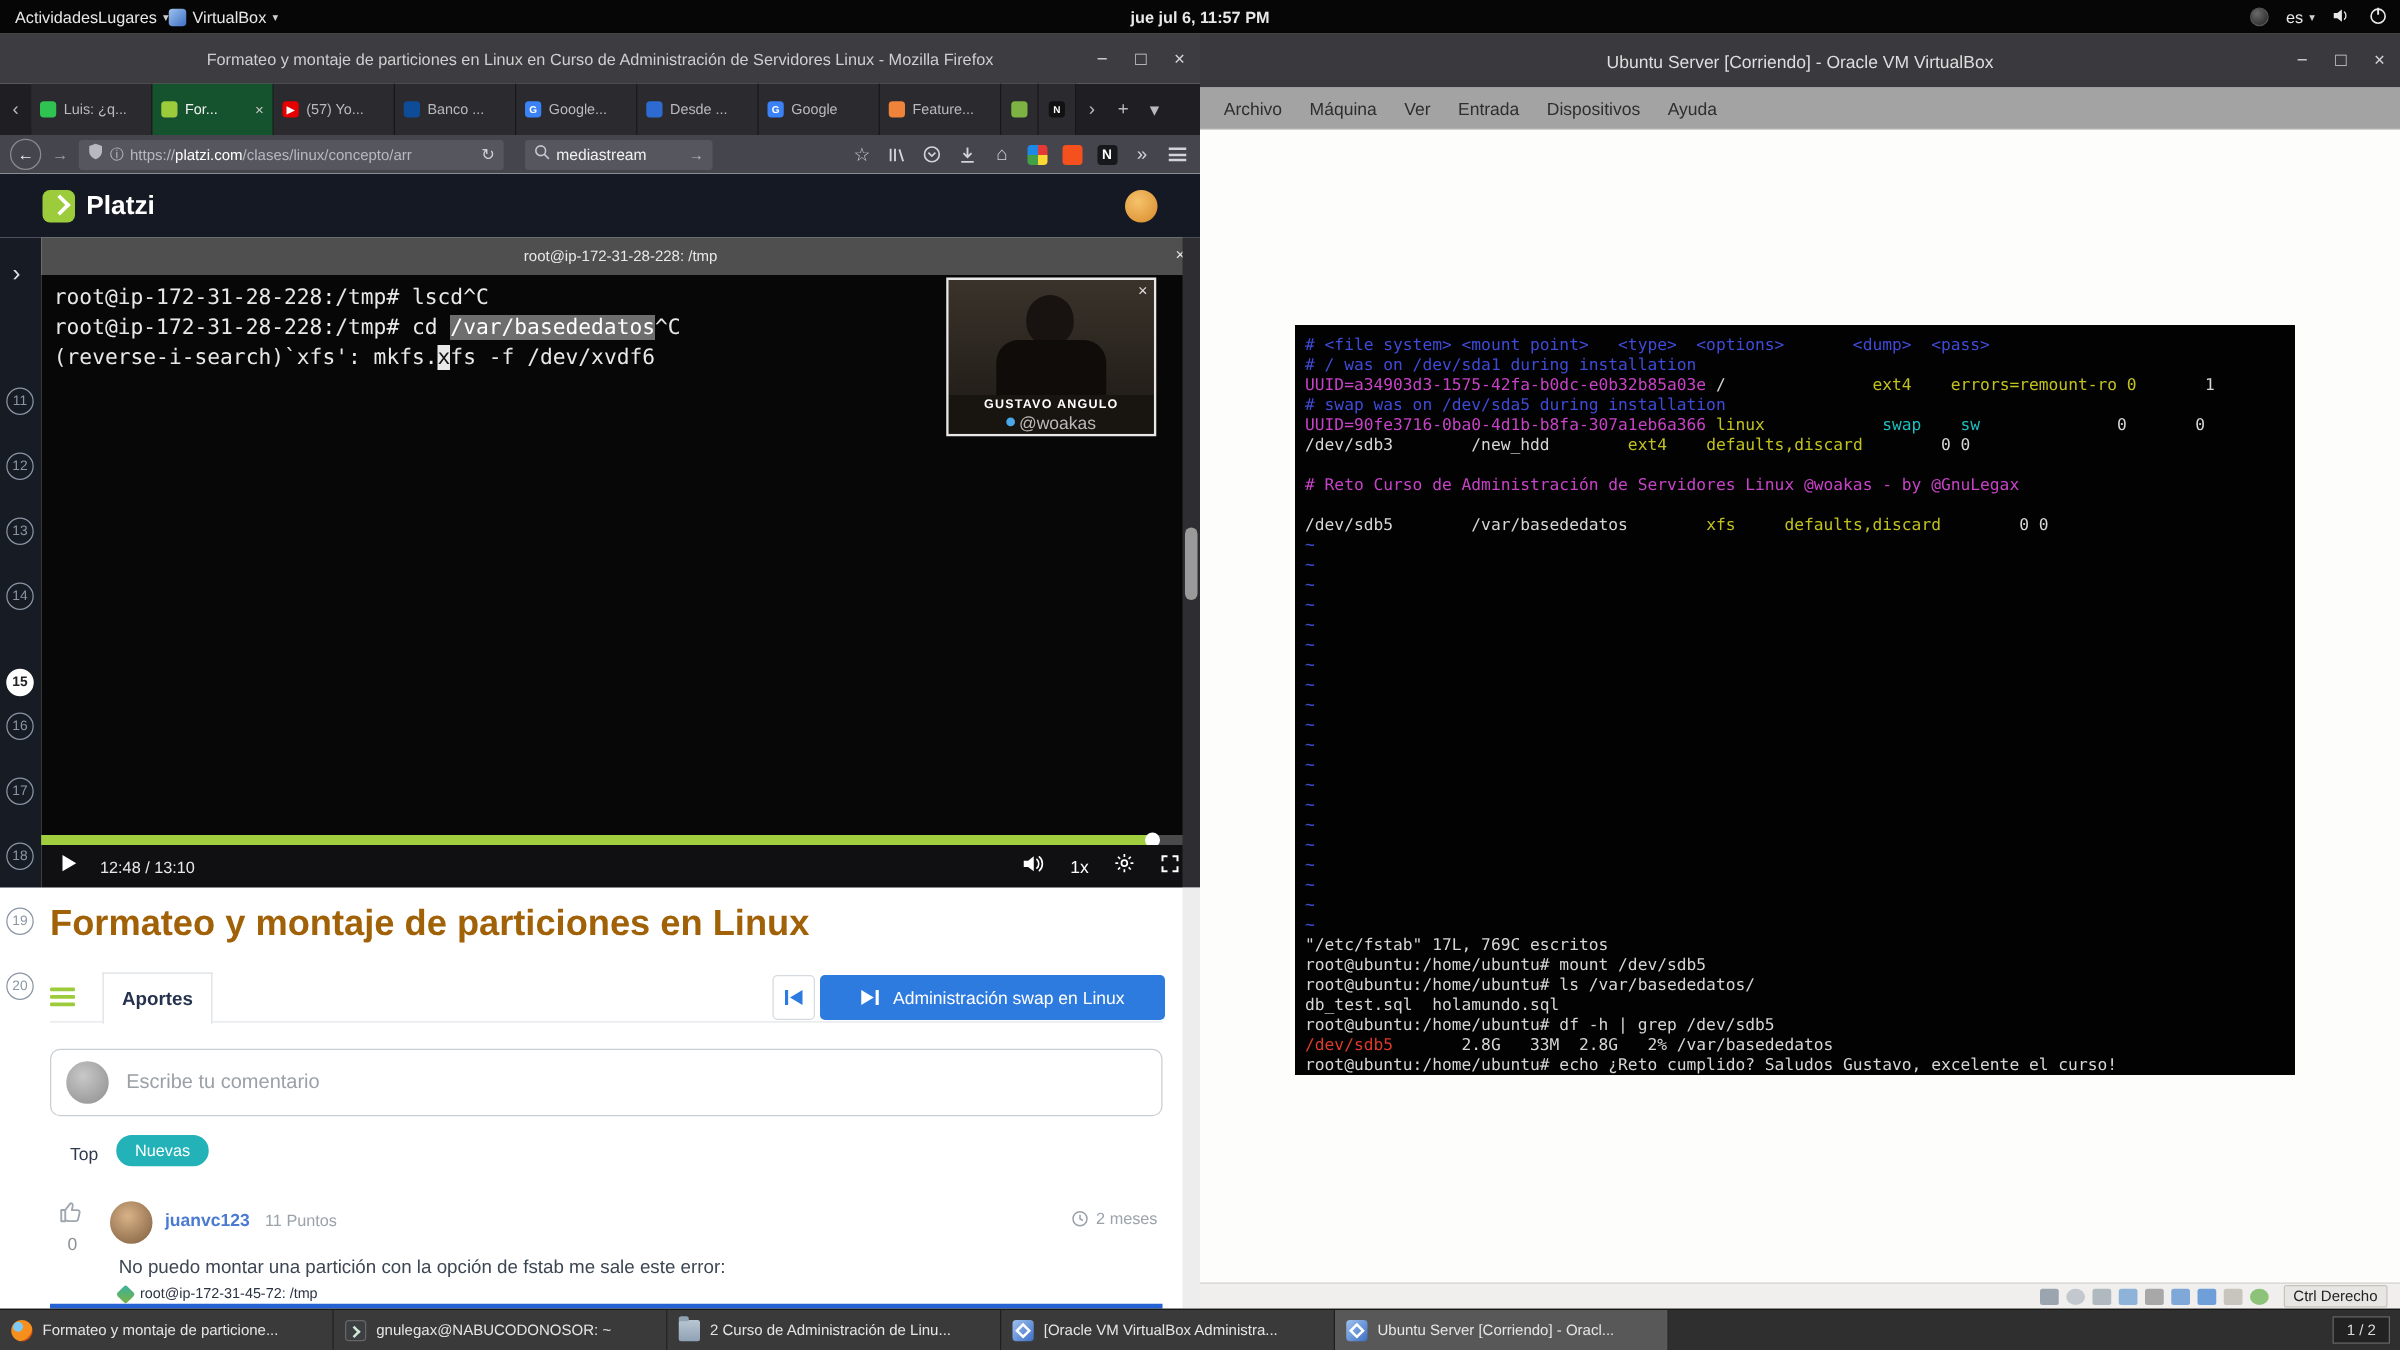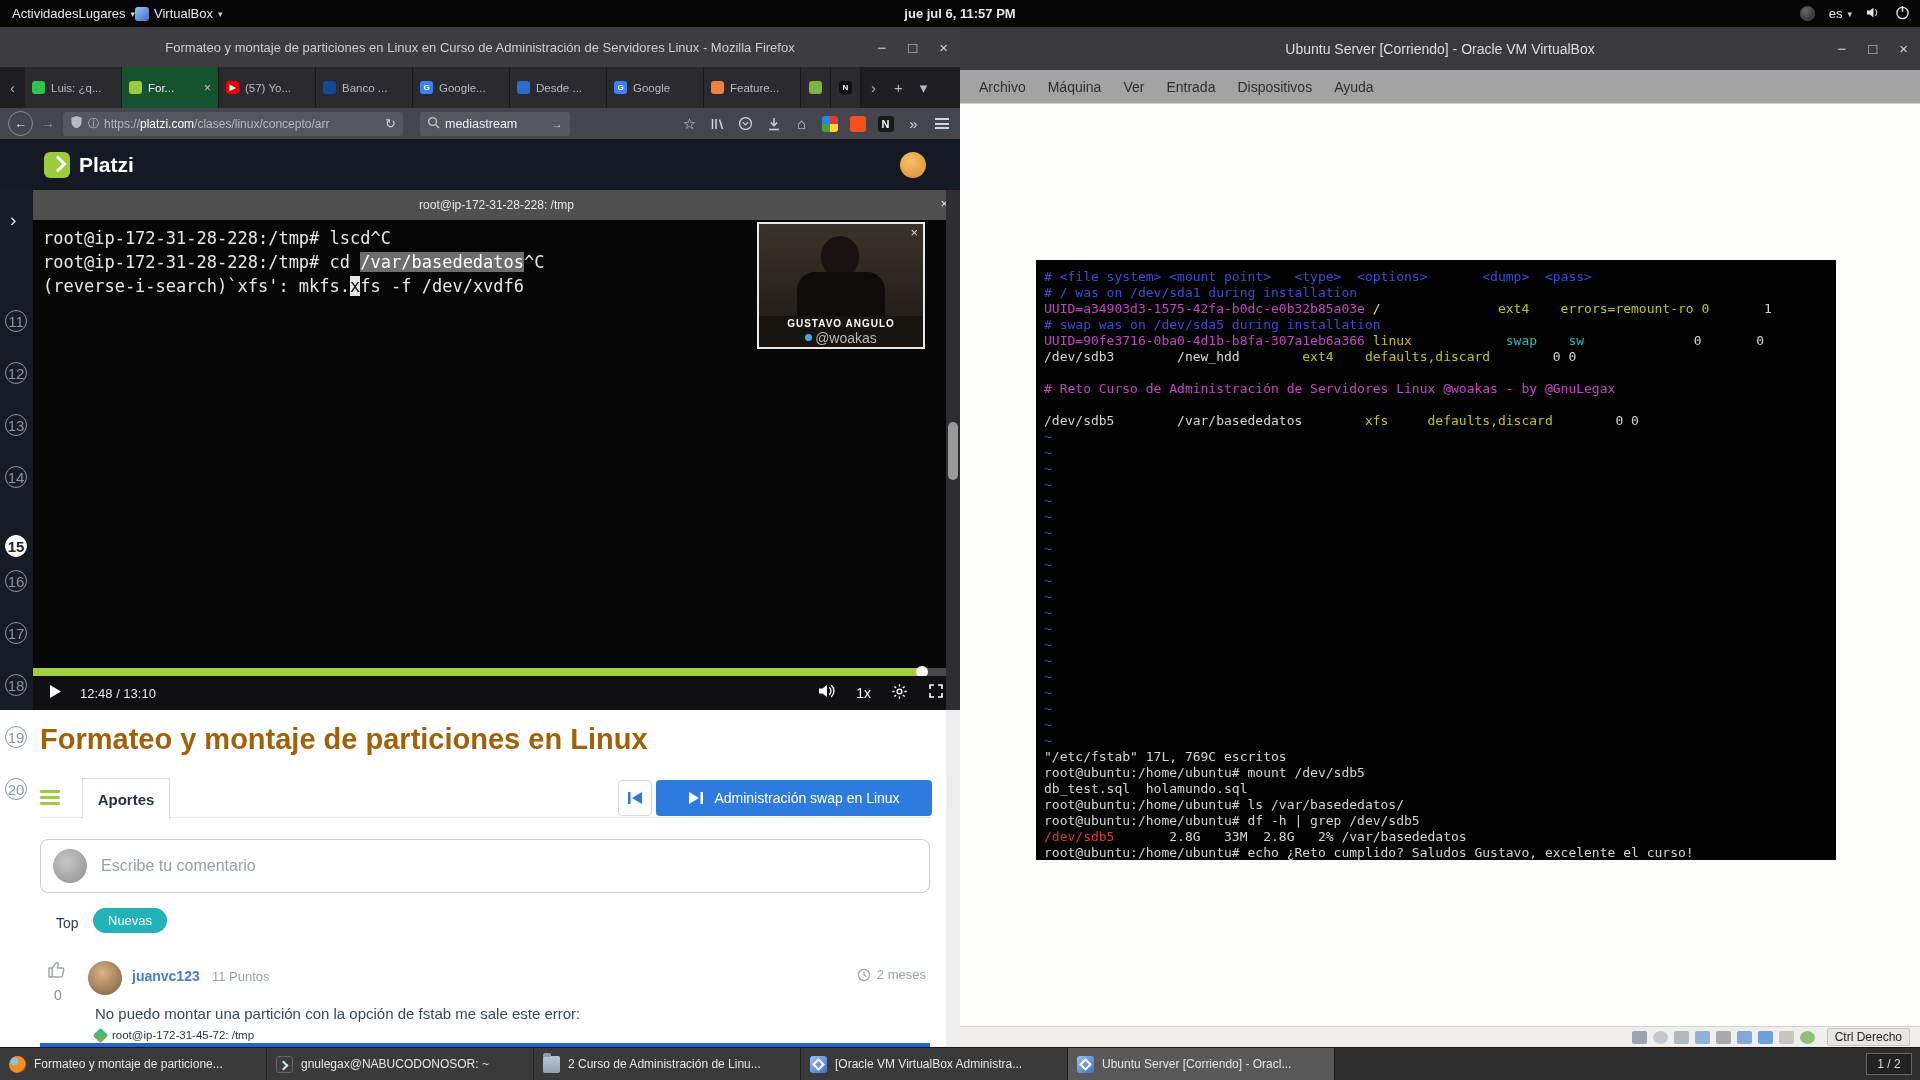--- a/index.html
+++ b/index.html
@@ -55,7 +55,7 @@
 
 .ff-page{position:absolute;left:0;top:112px;width:960px;height:908px;background:#fff;overflow:hidden}
 .pz-header{position:absolute;left:0;top:0;width:960px;height:51px;background:#141923;display:flex;align-items:center;padding:0 20px}
-.pz-logo{display:flex;align-items:center;gap:9px;margin-left:24px}
+.pz-logo{display:flex;align-items:center;gap:9px;margin-left:14px}
 .pz-mark{width:26px;height:26px;border-radius:6px;background:#9ccc3c;position:relative}
 .pz-mark::after{content:"";position:absolute;left:8px;top:6px;width:9px;height:9px;border:3px solid #fff;border-left:none;border-top:none;transform:rotate(-45deg)}
 .pz-word{color:#fff;font-size:21px;font-weight:bold}

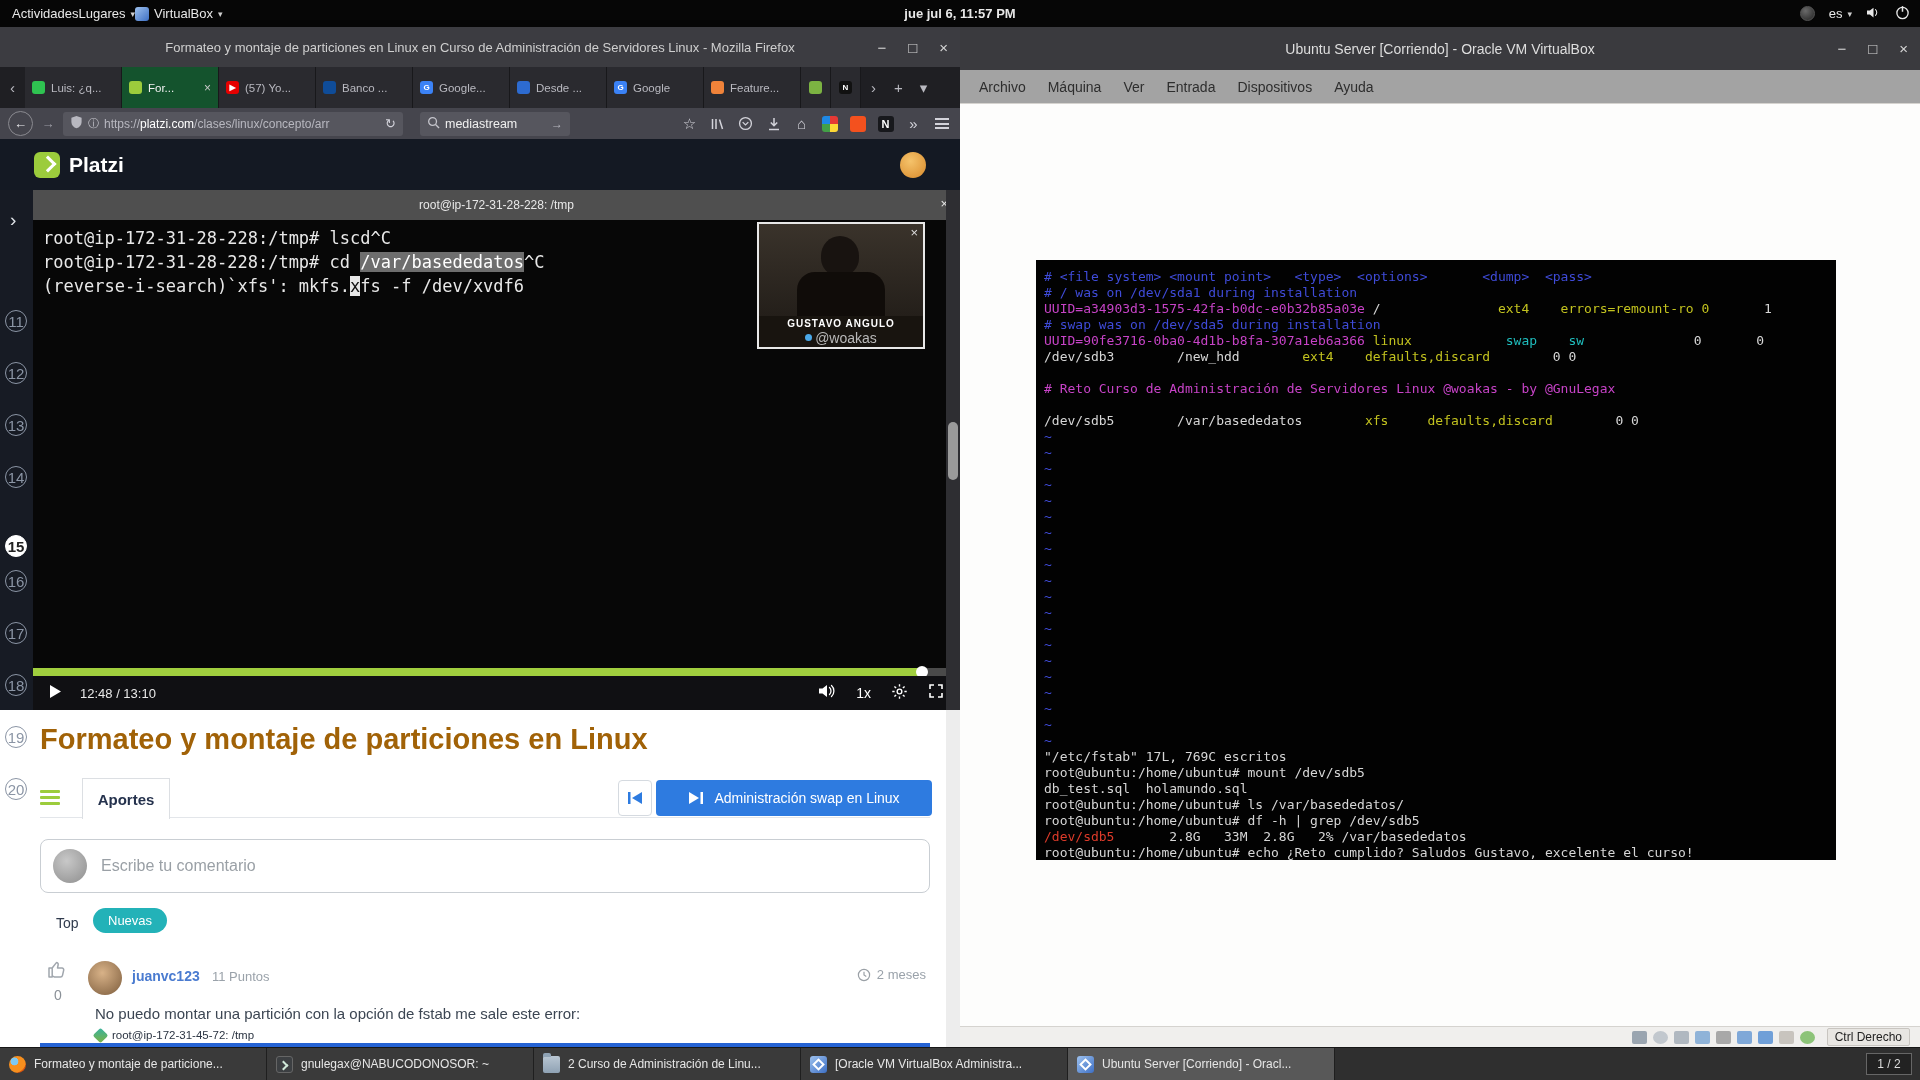--- a/index.html
+++ b/index.html
@@ -63,7 +63,7 @@
 .pz-sidebar-bg{position:absolute;left:0;top:51px;width:33px;height:520px;background:#171b24}
 .pz-expand{position:absolute;left:10px;top:70px;color:#dfe3e8;font-size:19px;z-index:5}
 #pz-circles{position:absolute;left:0;top:0;width:33px;height:908px;z-index:5}
-.pz-circle{position:absolute;left:5px;width:22px;height:22px;border-radius:50%;border:1px solid #8b95a5;color:#8b95a5;font-size:15px;display:flex;align-items:center;justify-content:center;background:transparent}
+.pz-circle{position:absolute;left:5px;width:22px;height:22px;border-radius:50%;border:1px solid #8b95a5;color:#8b95a5;font-size:11px;display:flex;align-items:center;justify-content:center;background:transparent}
 .pz-circle.active{background:#fff;border-color:#fff;color:#222;font-weight:bold}
 
 .vid-titlebar{position:absolute;left:33px;top:51px;width:927px;height:30px;background:#4f4f4f;display:flex;align-items:center;justify-content:center;color:#e8e8e8;font-size:12px}

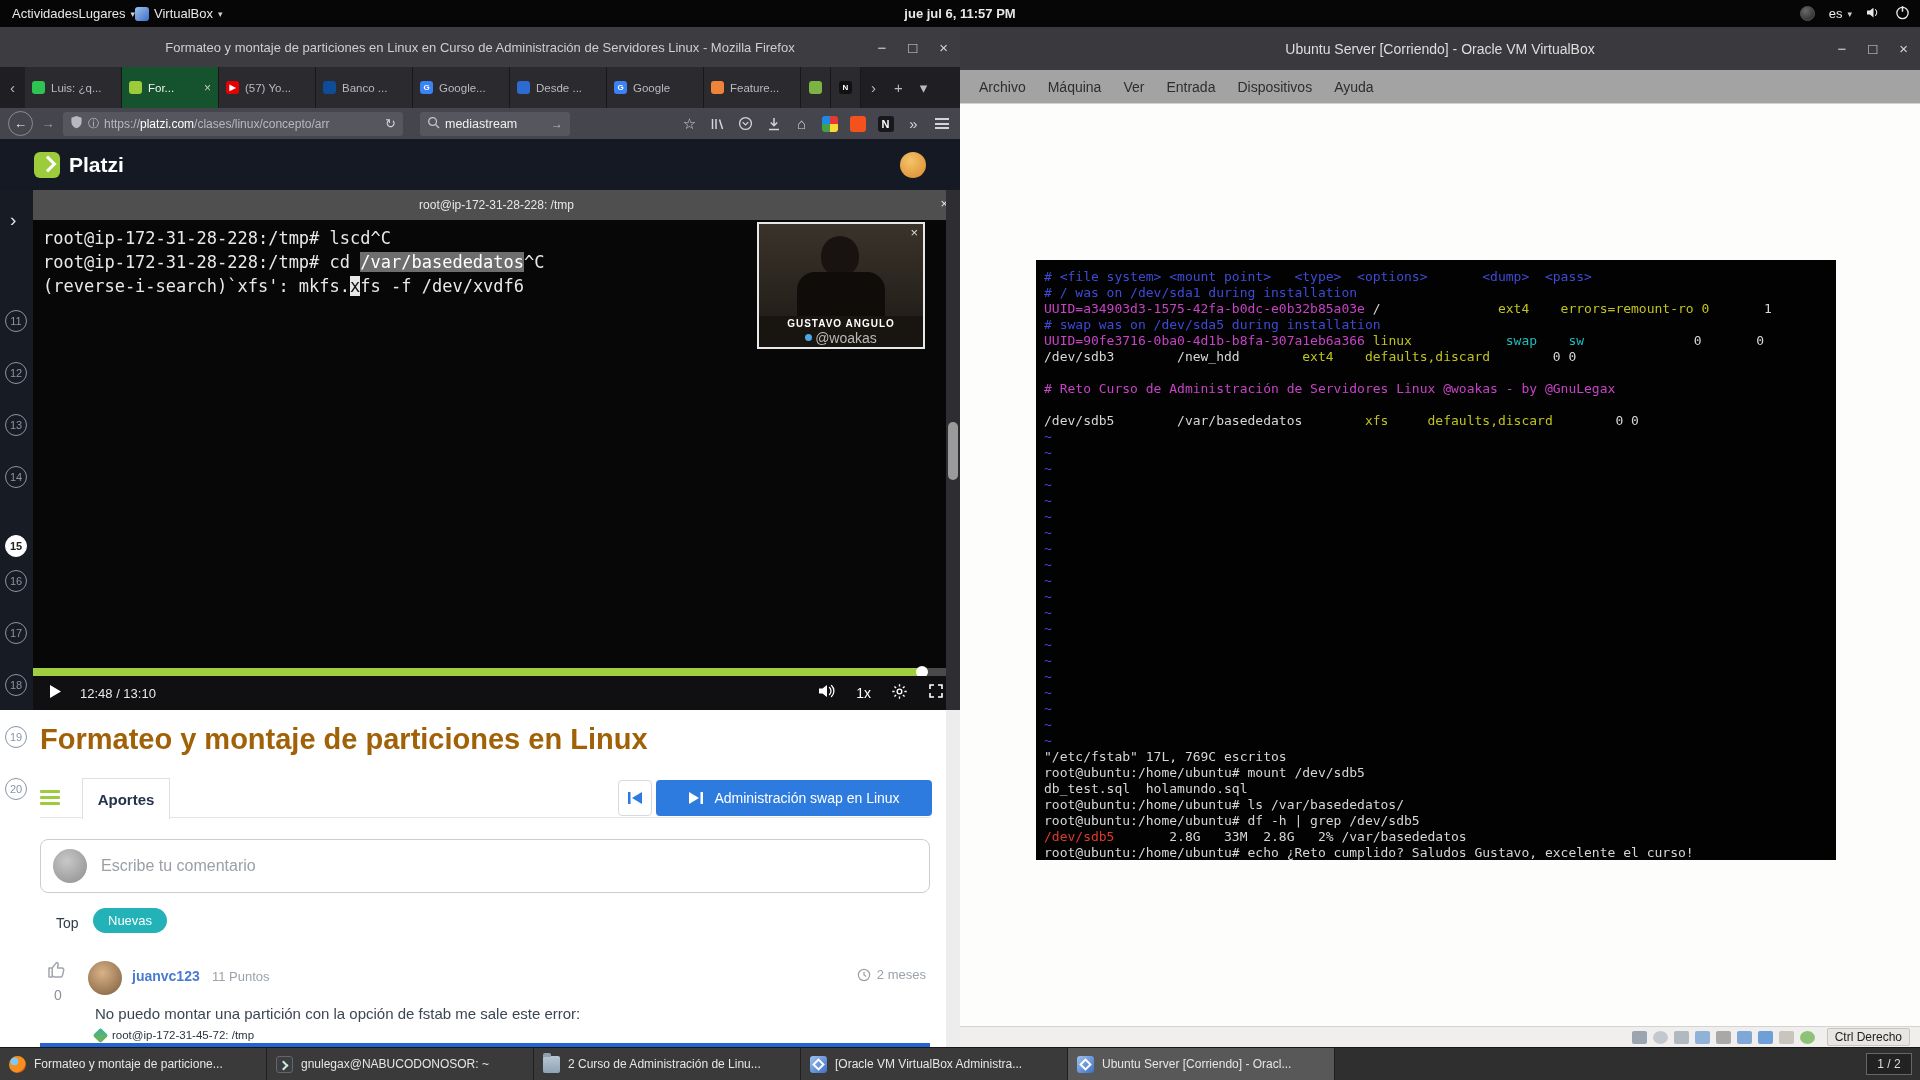--- a/index.html
+++ b/index.html
@@ -500,8 +500,8 @@
             <div class="tline"><span class="c-b">~</span></div>
             <div class="tline"><span class="c-w">"/etc/fstab" 17L, 769C escritos</span></div>
             <div class="tline"><span class="c-w">root@ubuntu:/home/ubuntu# mount /dev/sdb5</span></div>
+            <div class="tline"><span class="c-w">root@ubuntu:/home/ubuntu# ls /var/basededatos/</span></div>
             <div class="tline"><span class="c-w">db_test.sql  holamundo.sql</span></div>
-            <div class="tline"><span class="c-w">root@ubuntu:/home/ubuntu# ls /var/basededatos/</span></div>
             <div class="tline"><span class="c-w">root@ubuntu:/home/ubuntu# df -h | grep /dev/sdb5</span></div>
             <div class="tline"><span class="c-r">/dev/sdb5</span><span class="c-w">       2.8G   33M  2.8G   2% /var/basededatos</span></div>
             <div class="tline"><span class="c-w">root@ubuntu:/home/ubuntu# echo ¿Reto cumplido? Saludos Gustavo, excelente el curso!</span></div>

